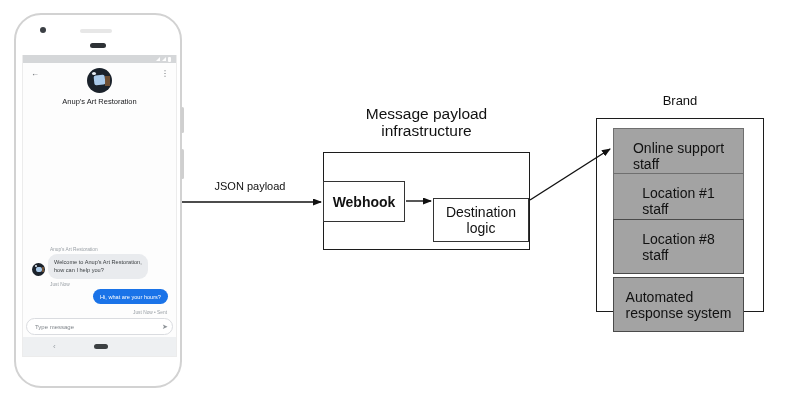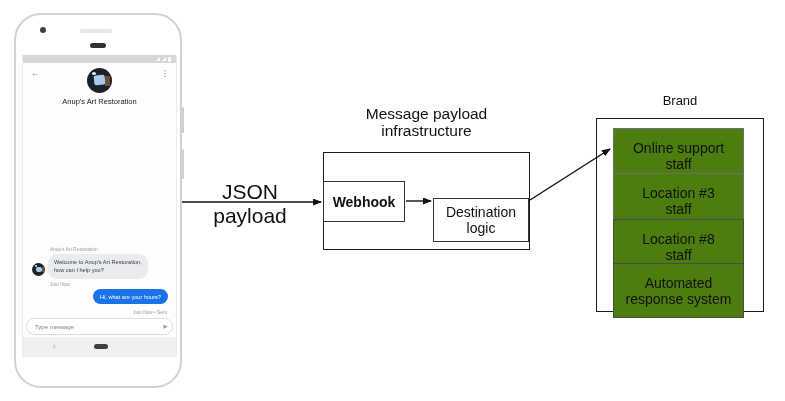--- a/index.html
+++ b/index.html
@@ -76,9 +76,9 @@
   .webhook-box { left:323px; top:181px; width:82px; height:41px;font-weight:bold; }
   .destination-box { left:433px; top:178px; width:96px; height:44px;margin-top:20px; }
   .brand-box { left:596px; top:118px; width:168px; height:194px; background:transparent; }
-  .brand-item { position:absolute; left:16px; width:131px; height:55px; background:#4d7c0f;
+  .brand-item { position:absolute; left:16px; width:131px; height:55px; background:#a3a3a3;
                 border:1.5px solid #4a4a4a; display:flex; align-items:center; justify-content:center;
-                text-align:center; font-size:14px; line-height:16px; color:#111; }
+                font-size:14px; line-height:16px; color:#111; }
   .bi-0 { top:9px; border-color:#6f6f6f; }
   .bi-1 { top:54px; border-color:#6f6f6f; }
   .bi-2 { top:100px; }

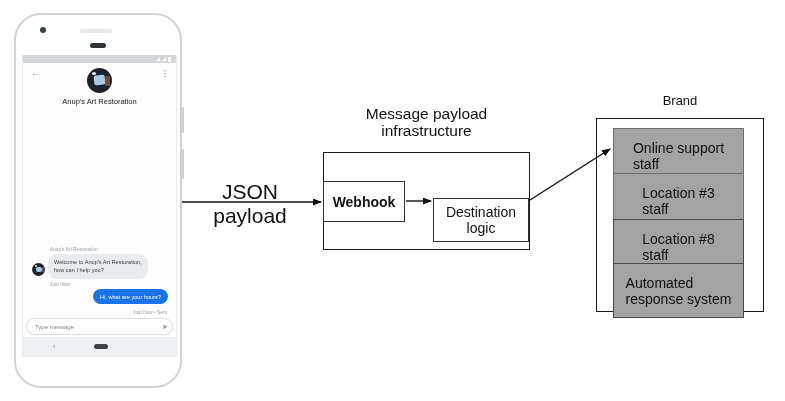--- a/index.html
+++ b/index.html
@@ -65,7 +65,7 @@
 
   
   .dia-label { position:absolute; text-align:center; color:#111; }
-  .payload-label { left:190px; top:180px; width:120px; font-size:21px; }
+  .payload-label { left:190px; top:180px; width:120px; font-size:11px; }
   .routing-title { left:341px; top:105px; width:171px; font-size:15.5px; line-height:17px; }
   .brand-title { left:596px; top:93px; width:168px; font-size:13px; }
 

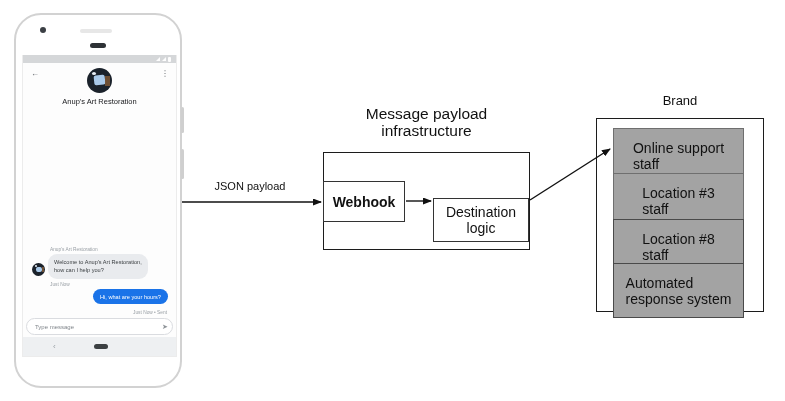--- a/index.html
+++ b/index.html
@@ -157,7 +157,7 @@
   <div class="box brand-box">
     <div class="brand-item bi-0 pre">Online support
 staff</div>
-    <div class="brand-item bi-1 pre">Location #3
+    <div class="brand-item bi-1 pre">Location #1
 staff</div>
     <div class="brand-item bi-2 pre">Location #8
 staff</div>

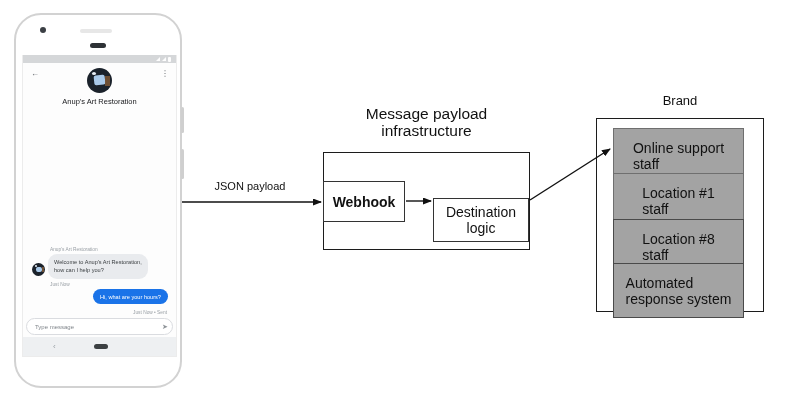--- a/index.html
+++ b/index.html
@@ -82,7 +82,7 @@
   .bi-0 { top:9px; border-color:#6f6f6f; }
   .bi-1 { top:54px; border-color:#6f6f6f; }
   .bi-2 { top:100px; }
-  .bi-3 { top:144px; }
+  .bi-3 { top:158px; }
 
   .arrows { position:absolute; left:0; top:0; width:785px; height:401px; pointer-events:none; }
 </style>

